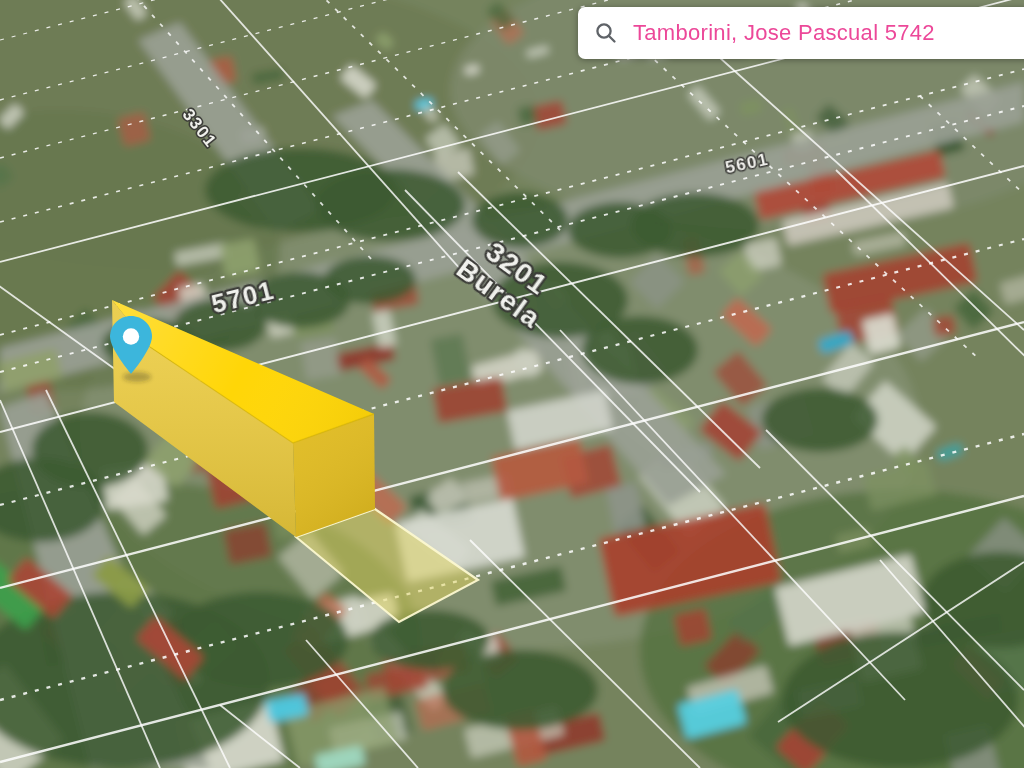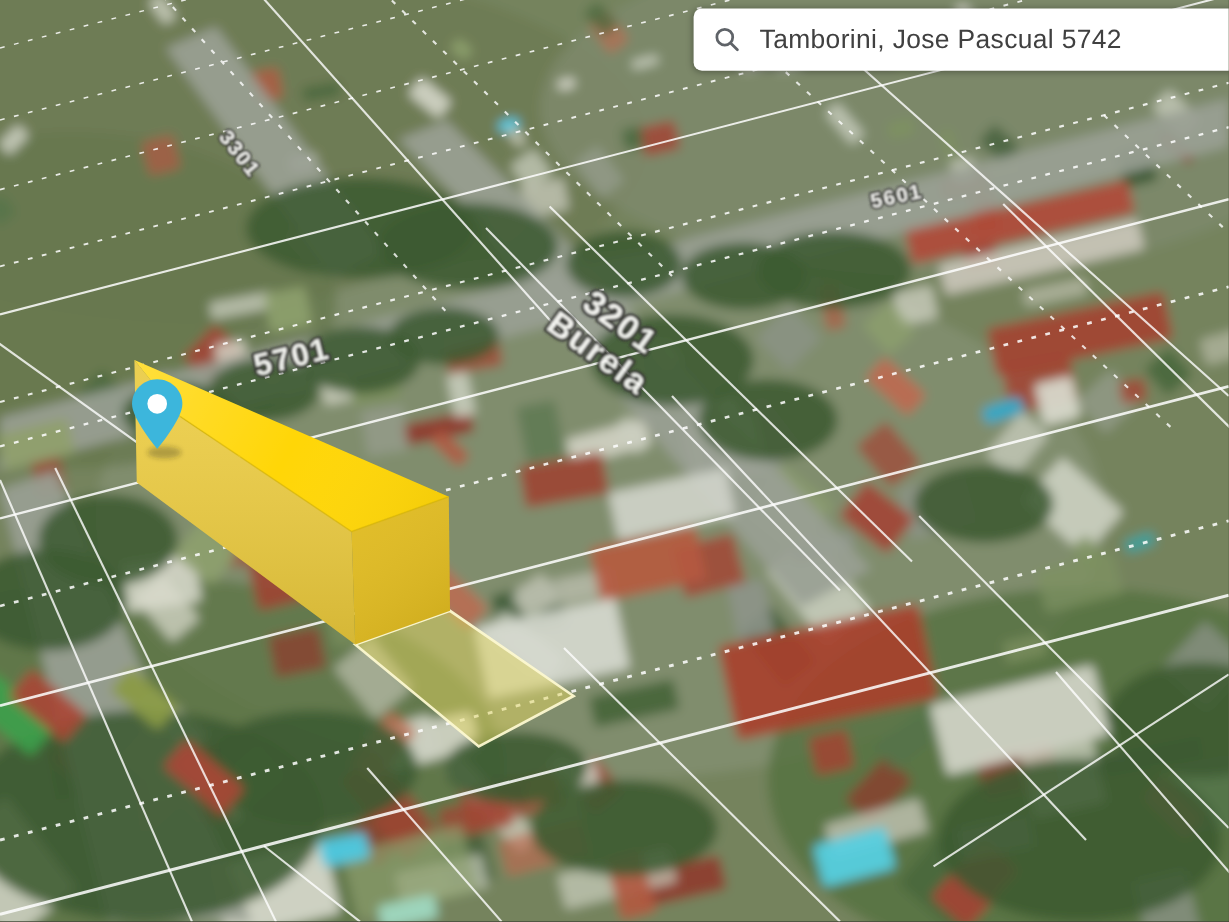--- a/index.html
+++ b/index.html
@@ -17,7 +17,7 @@
   .searchbar input{
     flex:1;border:0;outline:0;background:transparent;
     font-family:"Liberation Sans",sans-serif;font-size:22px;
-    color:#404040;letter-spacing:.3px;
+    color:#ec4899;letter-spacing:.3px;
   }
   .sicon{flex:0 0 auto;display:block;}
   text.maplabel{

